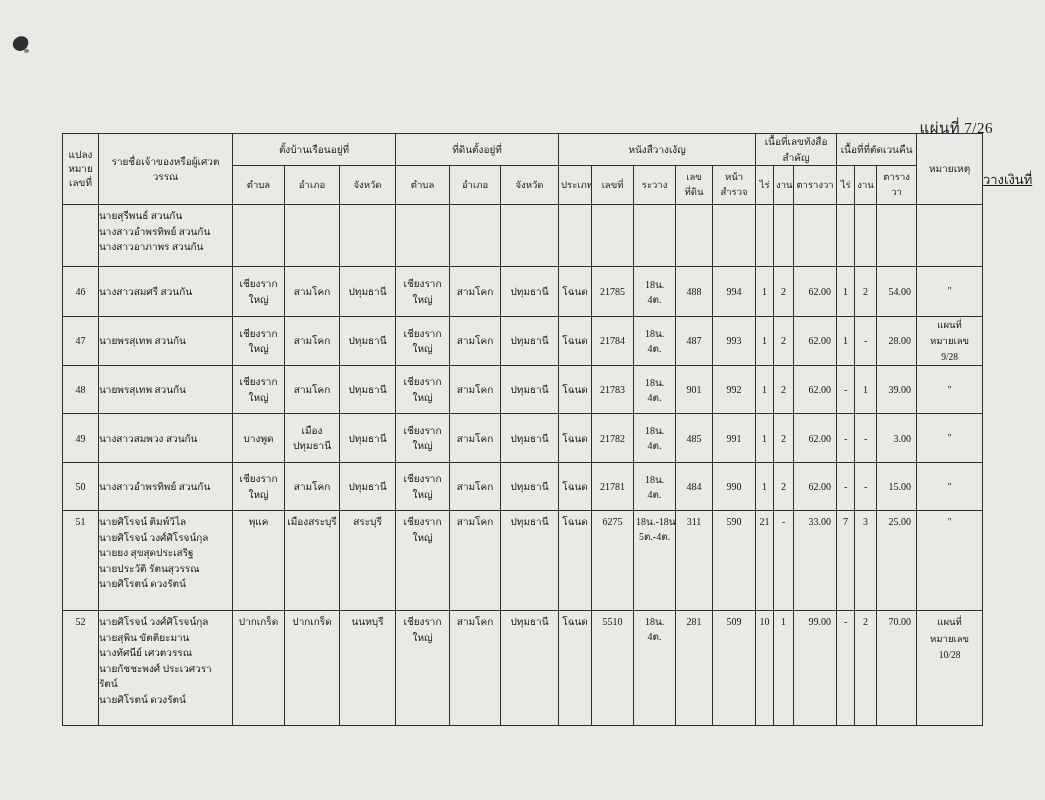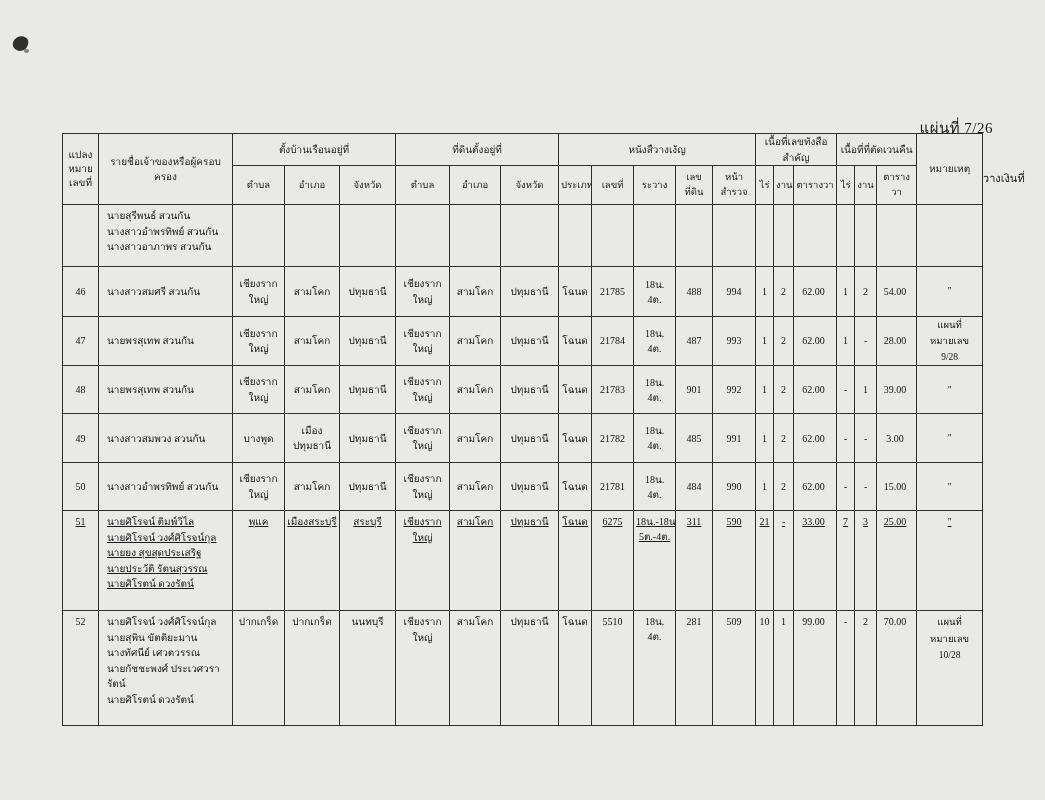--- a/index.html
+++ b/index.html
@@ -85,7 +85,7 @@
         <th rowspan="2" class="plotno">แปลง
 หมาย
 เลขที่</th>
-        <th rowspan="2">รายชื่อเจ้าของหรือผู้ครอบครอง</th>
+        <th rowspan="2">รายชื่อเจ้าของหรือผู้เศวตวรรณ</th>
         <th colspan="3">ตั้งบ้านเรือนอยู่ที่</th>
         <th colspan="3">ที่ดินตั้งอยู่ที่</th>
         <th colspan="5">หนังสืวางเงัญ</th>

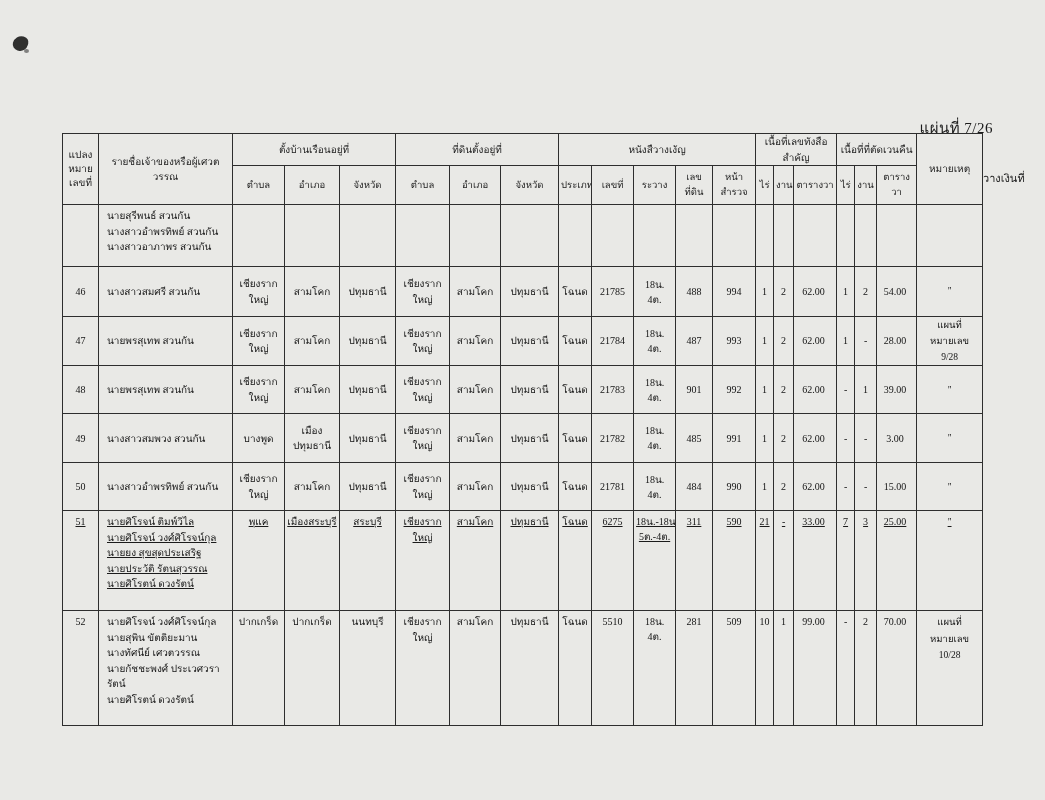--- a/index.html
+++ b/index.html
@@ -10,7 +10,7 @@
   }
   .page{position:absolute;inset:0;}
   .sheet-label{position:absolute;top:116px;left:893px;width:100px;text-align:right;font-size:15px;letter-spacing:.5px;}
-  .deposit-note{position:absolute;top:169px;left:983px;font-size:11px;white-space:nowrap;}
+  .deposit-note{position:absolute;top:169px;left:983px;font-size:13px;white-space:nowrap;text-decoration:underline;}
   .scan-blob{position:absolute;left:13px;top:36px;width:15px;height:15px;background:#161616;border-radius:62% 40% 55% 45%;transform:rotate(14deg);opacity:.88;}
   .scan-blob2{position:absolute;left:24px;top:49px;width:5px;height:4px;background:#3a3a3a;border-radius:50%;opacity:.6;}
 

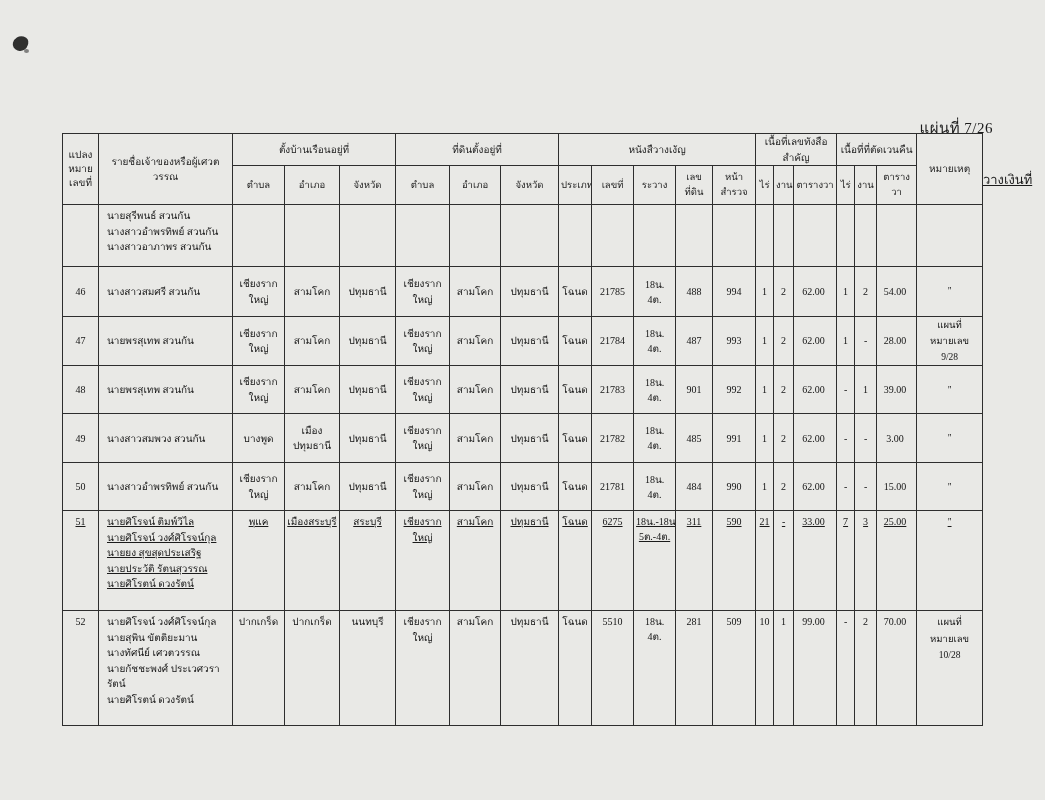--- a/index.html
+++ b/index.html
@@ -30,7 +30,7 @@
   thead tr.h2 th{height:38px;font-size:9.5px;}
   th.plotno{line-height:1.4;}
   tbody td{color:#141414;}
-  tbody td.c1{text-align:left;padding-left:8px;}
+  tbody td.c1{text-align:left;padding-left:0;}
   tbody td.c15,tbody td.c18{padding-right:5px;}
   tbody td.c19{font-size:9.5px;line-height:1.7;}
   tbody td.c10{line-height:1.5;margin-top:40px;}

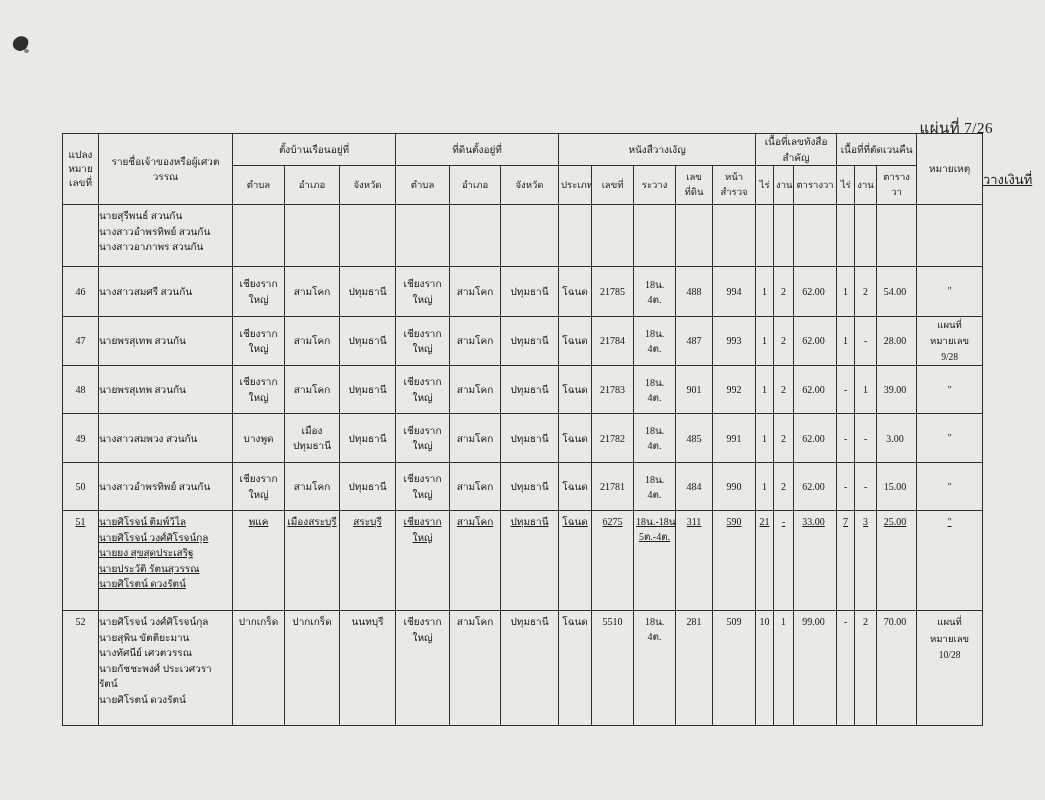--- a/index.html
+++ b/index.html
@@ -31,7 +31,7 @@
   th.plotno{line-height:1.4;}
   tbody td{color:#141414;}
   tbody td.c1{text-align:left;padding-left:0;}
-  tbody td.c15,tbody td.c18{padding-right:5px;}
+  tbody td.c15,tbody td.c18{text-align:right;padding-right:5px;}
   tbody td.c19{font-size:9.5px;line-height:1.7;}
   tbody td.c10{line-height:1.5;margin-top:40px;}
   tbody tr:nth-child(1){height:62px;}

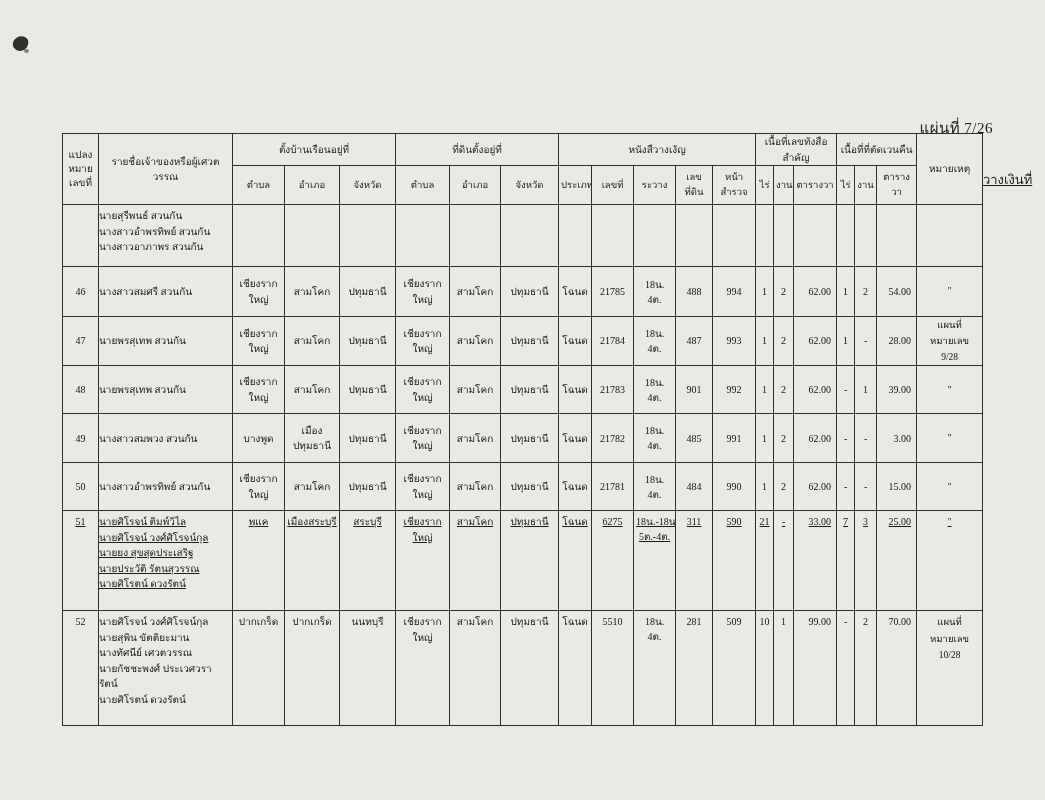--- a/index.html
+++ b/index.html
@@ -40,7 +40,7 @@
   tbody tr:nth-child(4){height:48px;}
   tbody tr:nth-child(5){height:49px;}
   tbody tr:nth-child(6){height:48px;}
-  tbody tr:nth-child(7){height:100px;text-decoration:underline;}
+  tbody tr:nth-child(7){height:100px;}
   tbody tr:nth-child(8){height:115px;}
   tbody tr:nth-child(1) td,
   tbody tr:nth-child(7) td,

